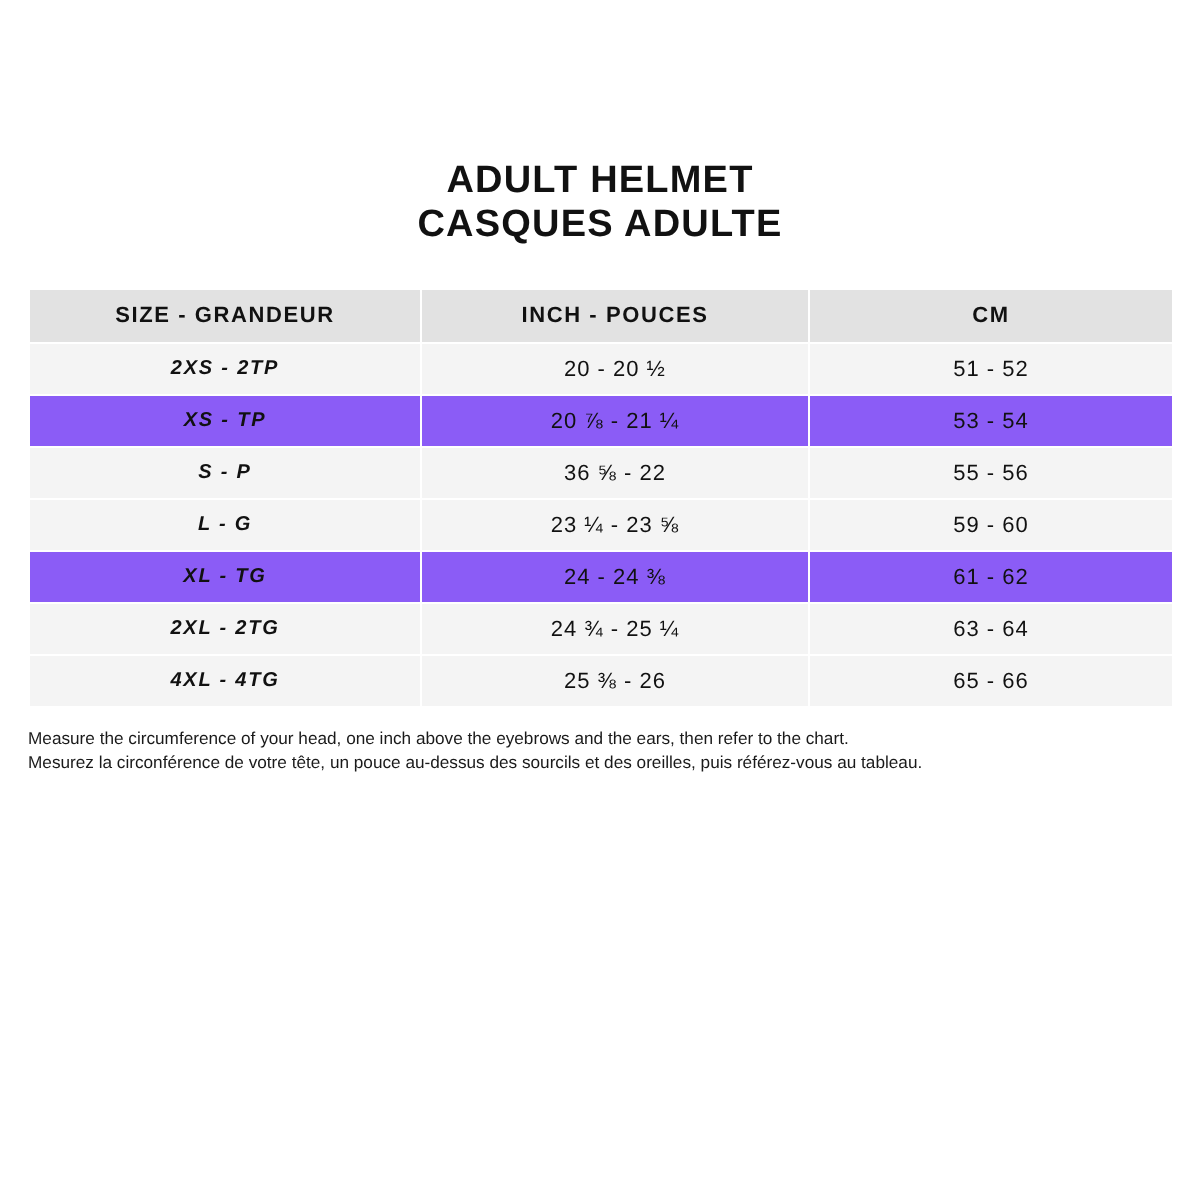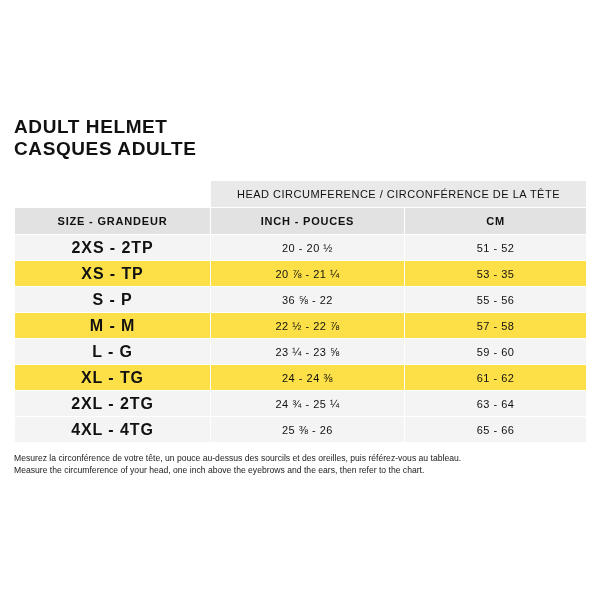--- a/index.html
+++ b/index.html
@@ -22,7 +22,8 @@
     padding: 0 14px;
   }
   .titles {
-    padding-top: 116px;
+    padding-top: 80px;
+    text-align: center;
   }
   .title-line {
     font-size: 19px;

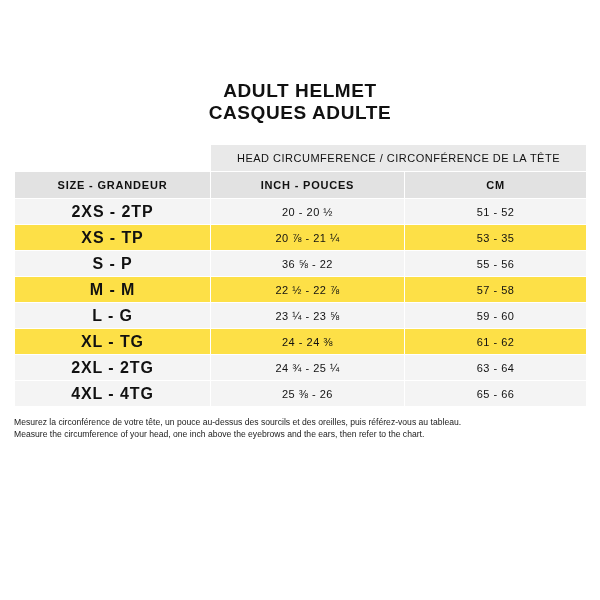--- a/index.html
+++ b/index.html
@@ -112,10 +112,6 @@
     </colgroup>
     <thead>
       <tr>
-        <td class="spacer-cell"></td>
-        <th class="head-span" colspan="2">HEAD CIRCUMFERENCE / CIRCONFÉRENCE DE LA TÊTE</th>
-      </tr>
-      <tr>
         <th class="col-head">SIZE - GRANDEUR</th>
         <th class="col-head">INCH - POUCES</th>
         <th class="col-head">CM</th>

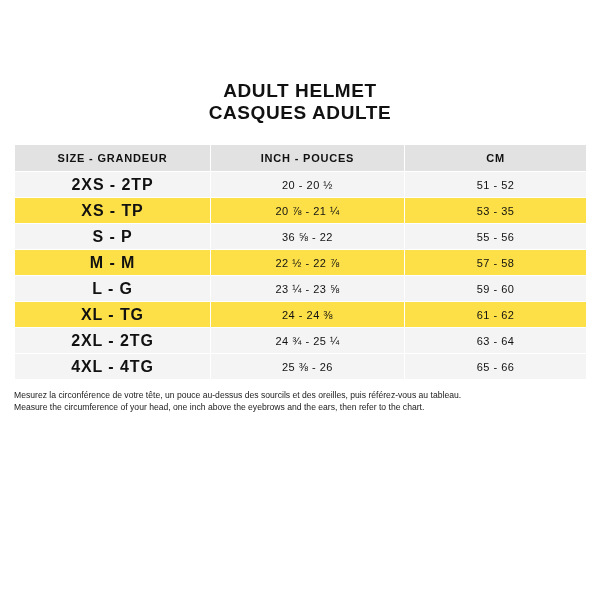--- a/index.html
+++ b/index.html
@@ -79,8 +79,9 @@
   }
   tbody td.size-cell {
     font-weight: bold;
-    font-size: 16px;
+    font-size: 10px;
     letter-spacing: 0.9px;
+    font-style: italic;
   }
   tbody td.val-cell {
     font-size: 11px;

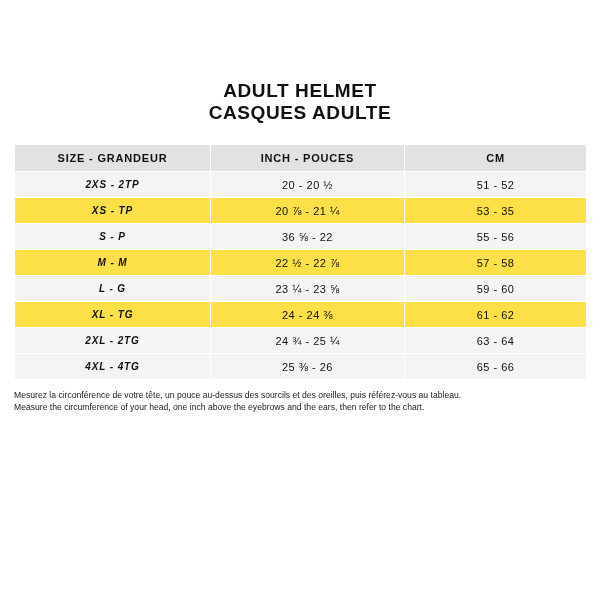--- a/index.html
+++ b/index.html
@@ -72,7 +72,7 @@
     letter-spacing: 0.8px;
   }
   .row-odd td { background: #f4f4f4; }
-  .row-even td { background: #fde047; }
+  .row-even td { background: #8b5cf6; }
   tbody td {
     height: 25px;
     letter-spacing: 0.5px;

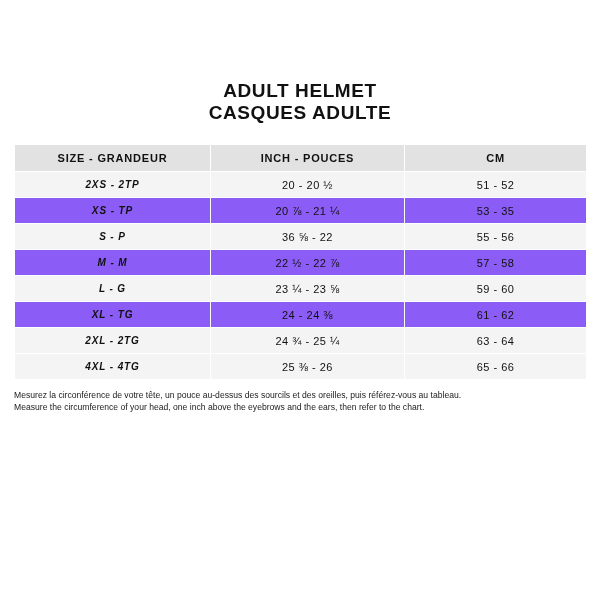--- a/index.html
+++ b/index.html
@@ -127,7 +127,7 @@
       <tr class="row-even">
         <td class="size-cell">XS - TP</td>
         <td class="val-cell">20 ⅞ - 21 ¼</td>
-        <td class="val-cell">53 - 35</td>
+        <td class="val-cell">53 - 54</td>
       </tr>
       <tr class="row-odd">
         <td class="size-cell">S - P</td>

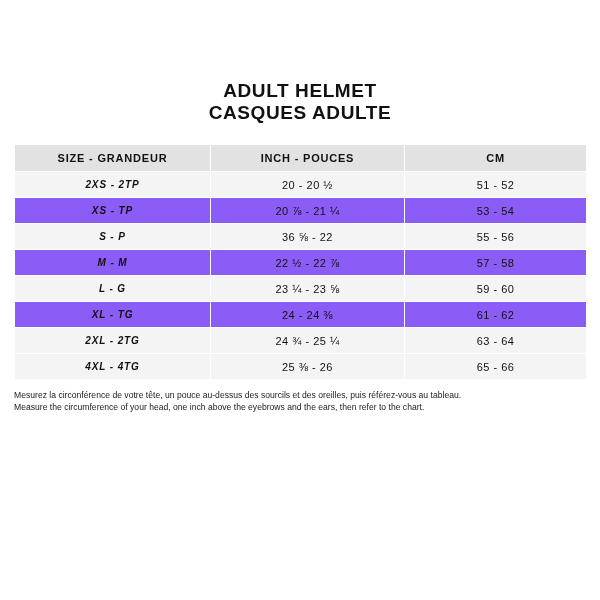--- a/index.html
+++ b/index.html
@@ -134,11 +134,6 @@
         <td class="val-cell">36 ⅝ - 22</td>
         <td class="val-cell">55 - 56</td>
       </tr>
-      <tr class="row-even">
-        <td class="size-cell">M - M</td>
-        <td class="val-cell">22 ½ - 22 ⅞</td>
-        <td class="val-cell">57 - 58</td>
-      </tr>
       <tr class="row-odd">
         <td class="size-cell">L - G</td>
         <td class="val-cell">23 ¼ - 23 ⅝</td>

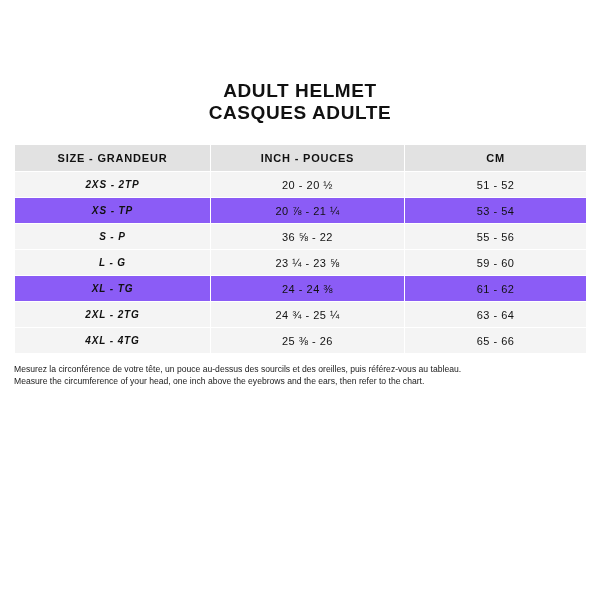--- a/index.html
+++ b/index.html
@@ -158,8 +158,8 @@
   </table>
 
   <div class="notes">
+    <div class="note-line">Measure the circumference of your head, one inch above the eyebrows and the ears, then refer to the chart.</div>
     <div class="note-line">Mesurez la circonférence de votre tête, un pouce au-dessus des sourcils et des oreilles, puis référez-vous au tableau.</div>
-    <div class="note-line">Measure the circumference of your head, one inch above the eyebrows and the ears, then refer to the chart.</div>
   </div>
 
 </div>

